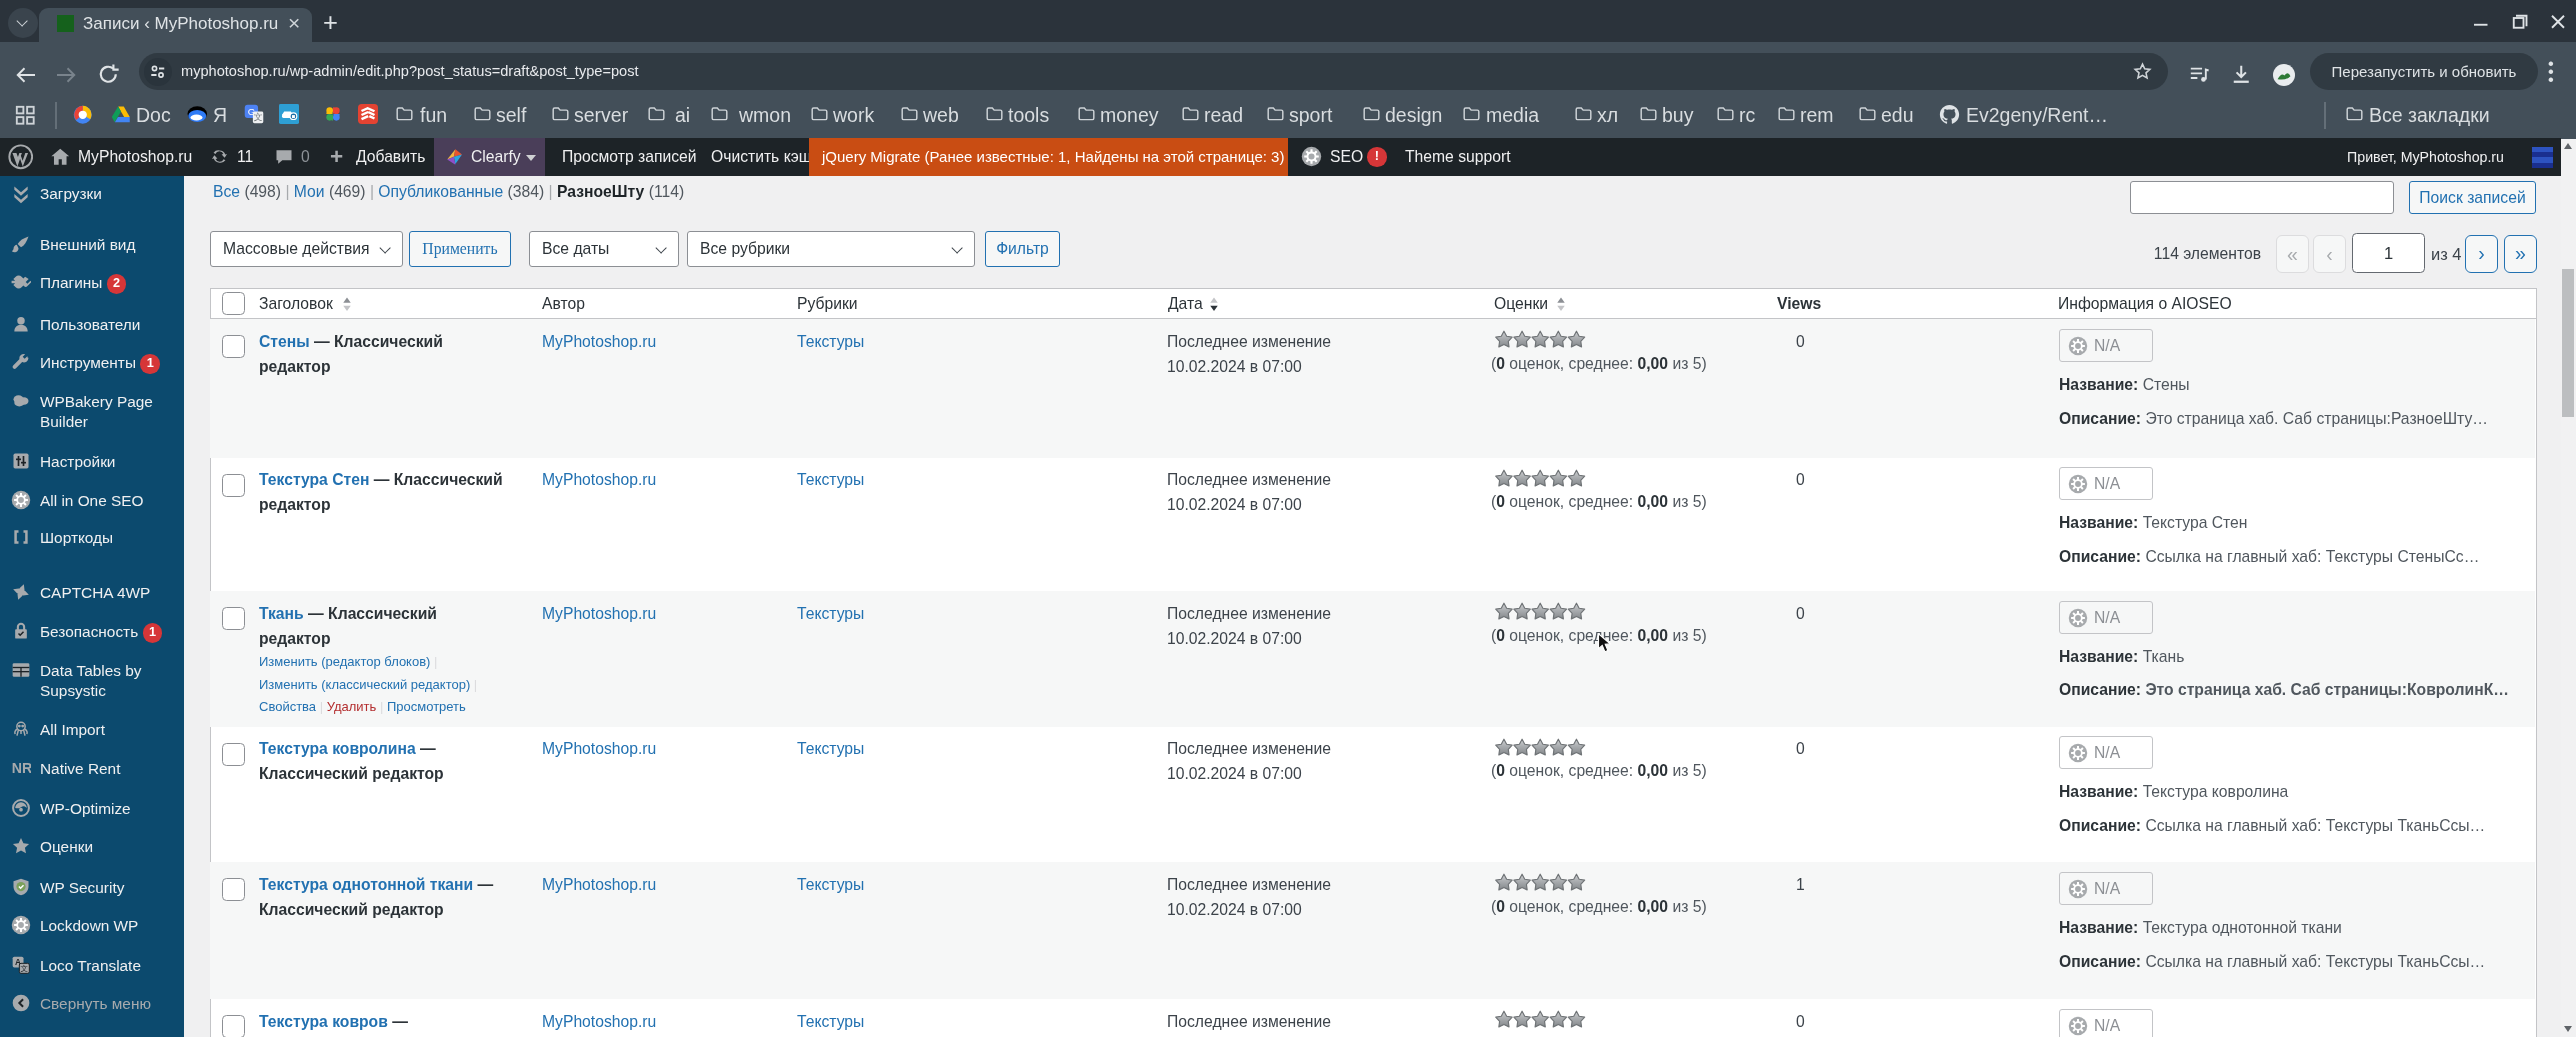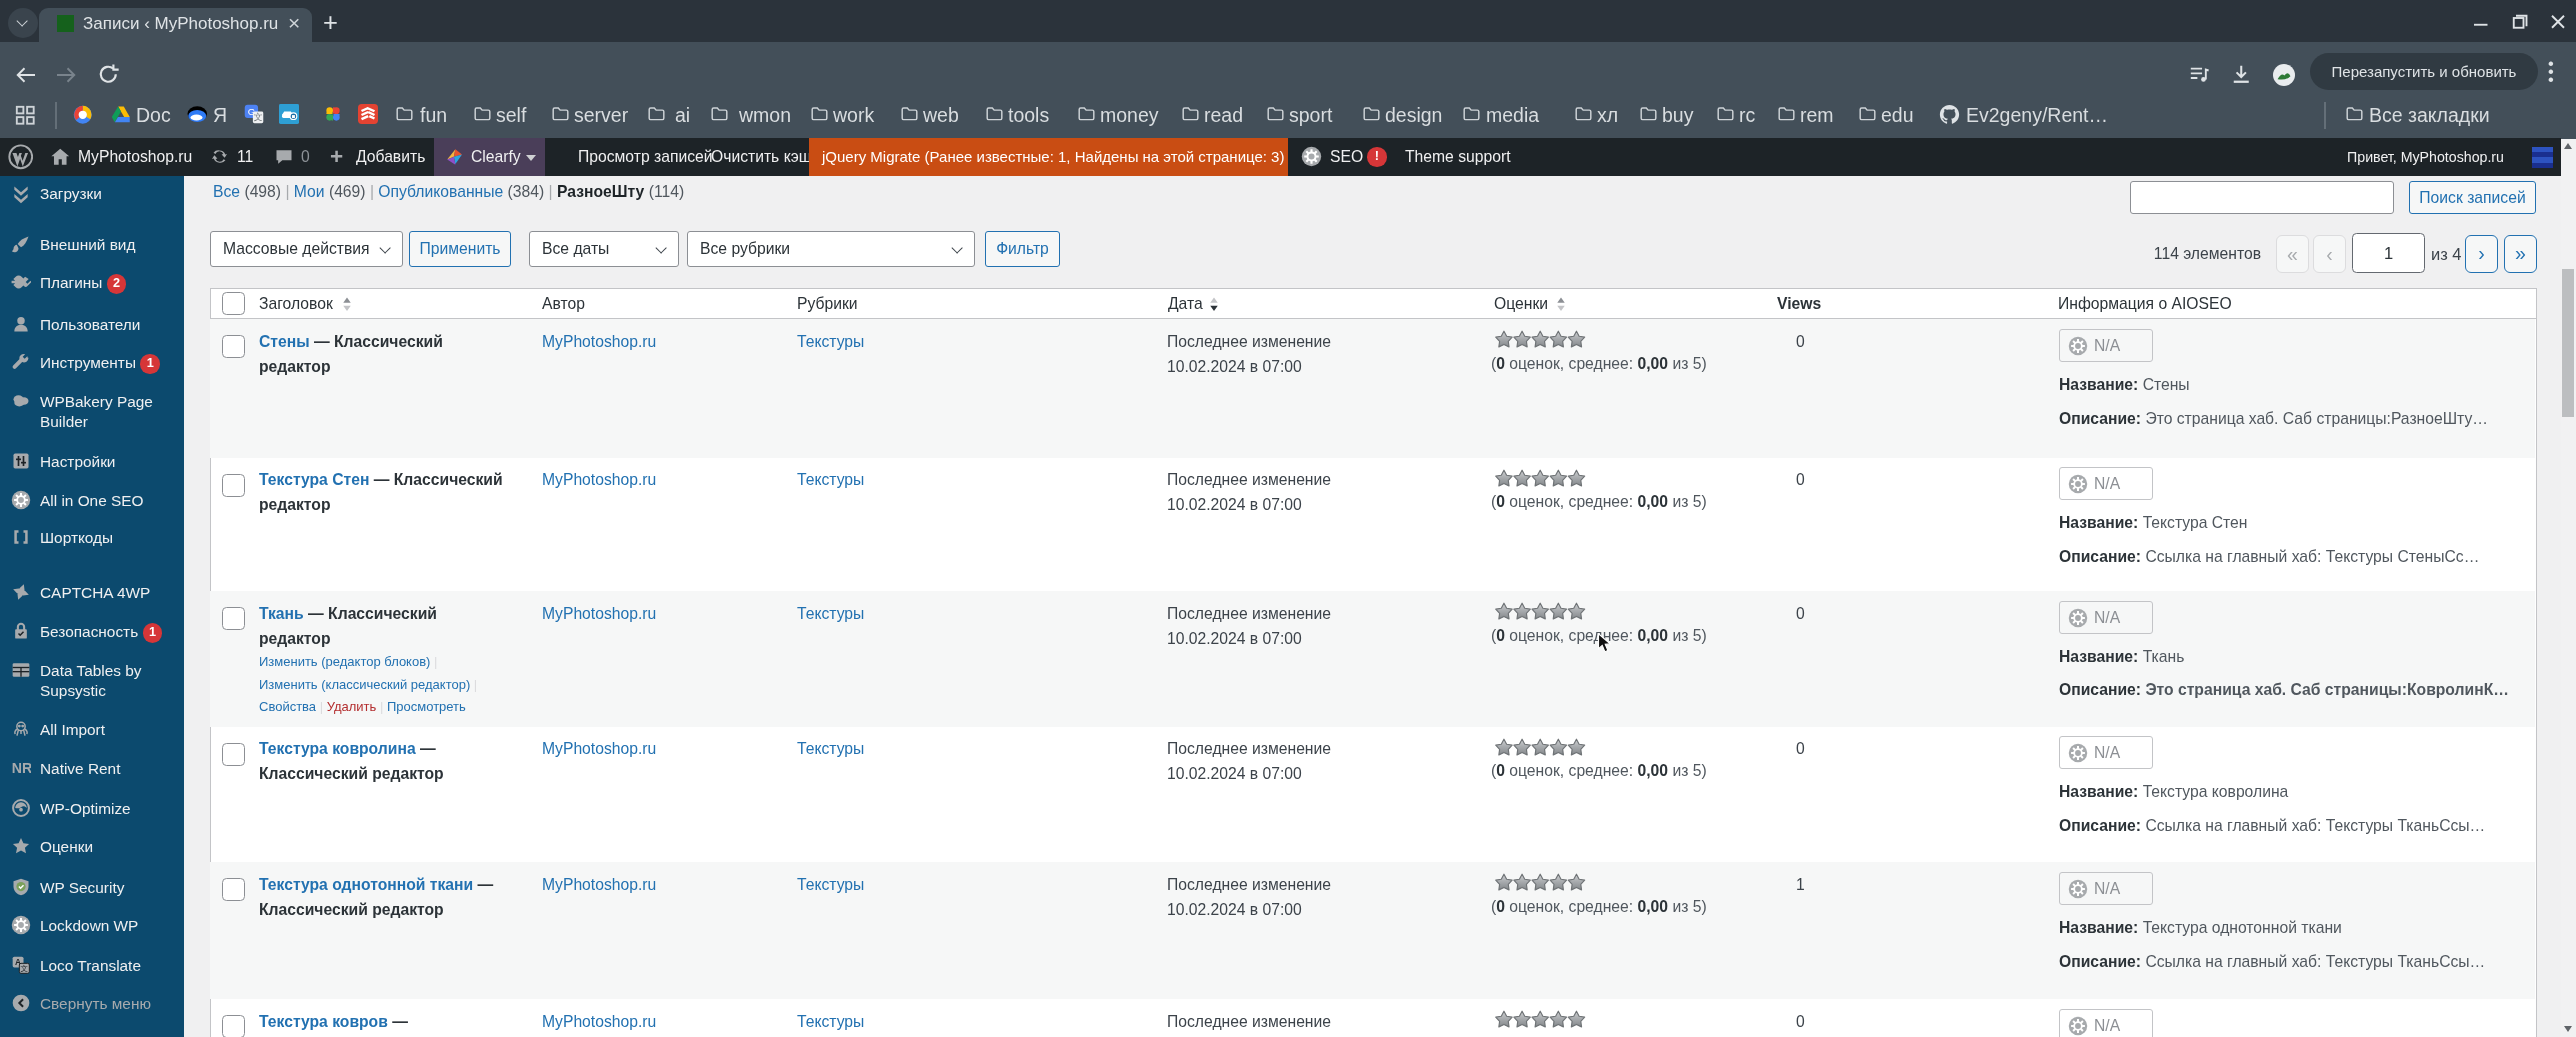--- a/index.html
+++ b/index.html
@@ -90,6 +90,20 @@
     <path d="M20 12 a8 8 0 1 1 -2.8 -6.1" fill="none" stroke="#dfe3e6" stroke-width="2.3"></path>
     <path d="M17.5 1.5 v5.6 h5.6" fill="none" stroke="#dfe3e6" stroke-width="2.3"></path>
   </svg>
+  <div id="urlpill">
+    <div id="siteinfo">
+      <svg width="19.5" height="19.5" viewBox="0 0 24 24" style="position:absolute;left:4.5px;top:4.5px;">
+        <circle cx="8" cy="8" r="2.6" fill="none" stroke="#dfe3e6" stroke-width="2"></circle>
+        <line x1="13.5" y1="8" x2="20" y2="8" stroke="#dfe3e6" stroke-width="2.4"></line>
+        <circle cx="16" cy="16" r="2.6" fill="none" stroke="#dfe3e6" stroke-width="2"></circle>
+        <line x1="4" y1="16" x2="10.5" y2="16" stroke="#dfe3e6" stroke-width="2.4"></line>
+      </svg>
+    </div>
+    <div id="urltext">myphotoshop.ru/wp-admin/edit.php?post_status=draft&amp;post_type=post</div>
+    <svg width="21" height="21" viewBox="0 0 24 24" style="position:absolute;left:1993px;top:8.2px;">
+      <path d="M12 3.6 l2.5 5.4 5.9 0.6 -4.4 4 1.2 5.8 -5.2 -3 -5.2 3 1.2 -5.8 -4.4 -4 5.9 -0.6 z" fill="none" stroke="#cfd4d8" stroke-width="1.8"></path>
+    </svg>
+  </div>
 
   <svg class="abs" style="left:2188px;top:21px;" width="22.5" height="22.5" viewBox="0 0 24 24">
     <path d="M3 6 h12 M3 11 h12 M3 16 h7" stroke="#dfe3e6" stroke-width="2"></path>

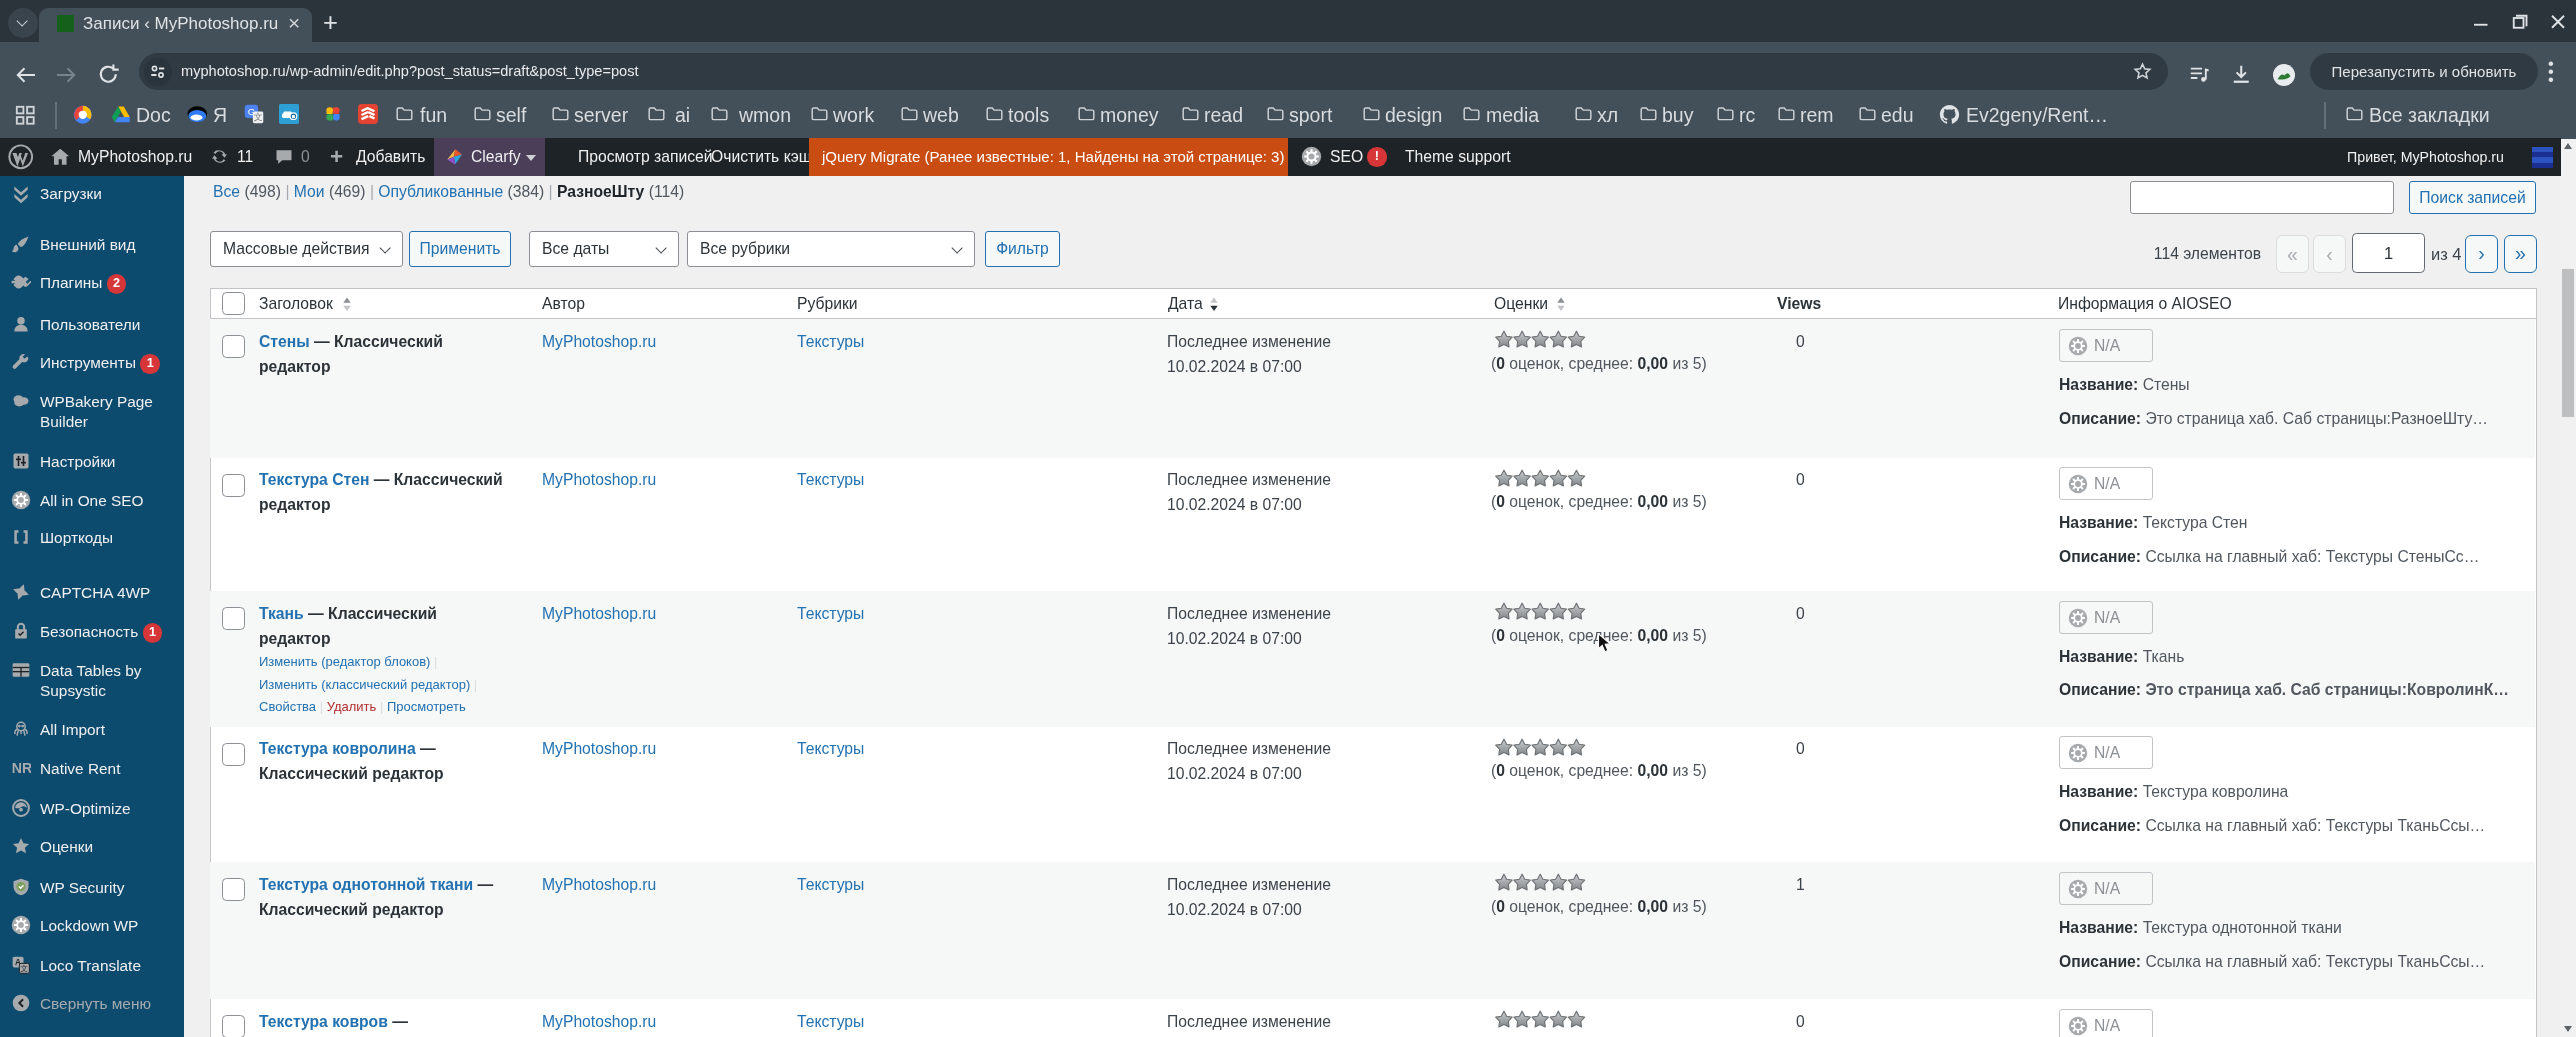--- a/index.html
+++ b/index.html
@@ -328,7 +328,7 @@
   </svg>
   <div class="it" style="left:471px;">Clearfy</div>
   <div class="abs" style="left:526px;top:16.5px;width:0;height:0;border-left:5.2px solid transparent;border-right:5.2px solid transparent;border-top:6.7px solid #cfd1d3;"></div>
-  <div class="it" style="left:562px;margin-left:16px;">Просмотр записей</div>
+  <div class="it" style="left:562px;">Просмотр записей</div>
   <div class="it" style="left:711px;">Очистить кэш</div>
   <div class="abs" style="left:809px;top:0;width:479px;height:38px;background:#c94d13;"></div>
   <div class="it" style="left:822px;color:#fff;font-size:15px;">jQuery Migrate (Ранее известные: 1, Найдены на этой странице: 3)</div>

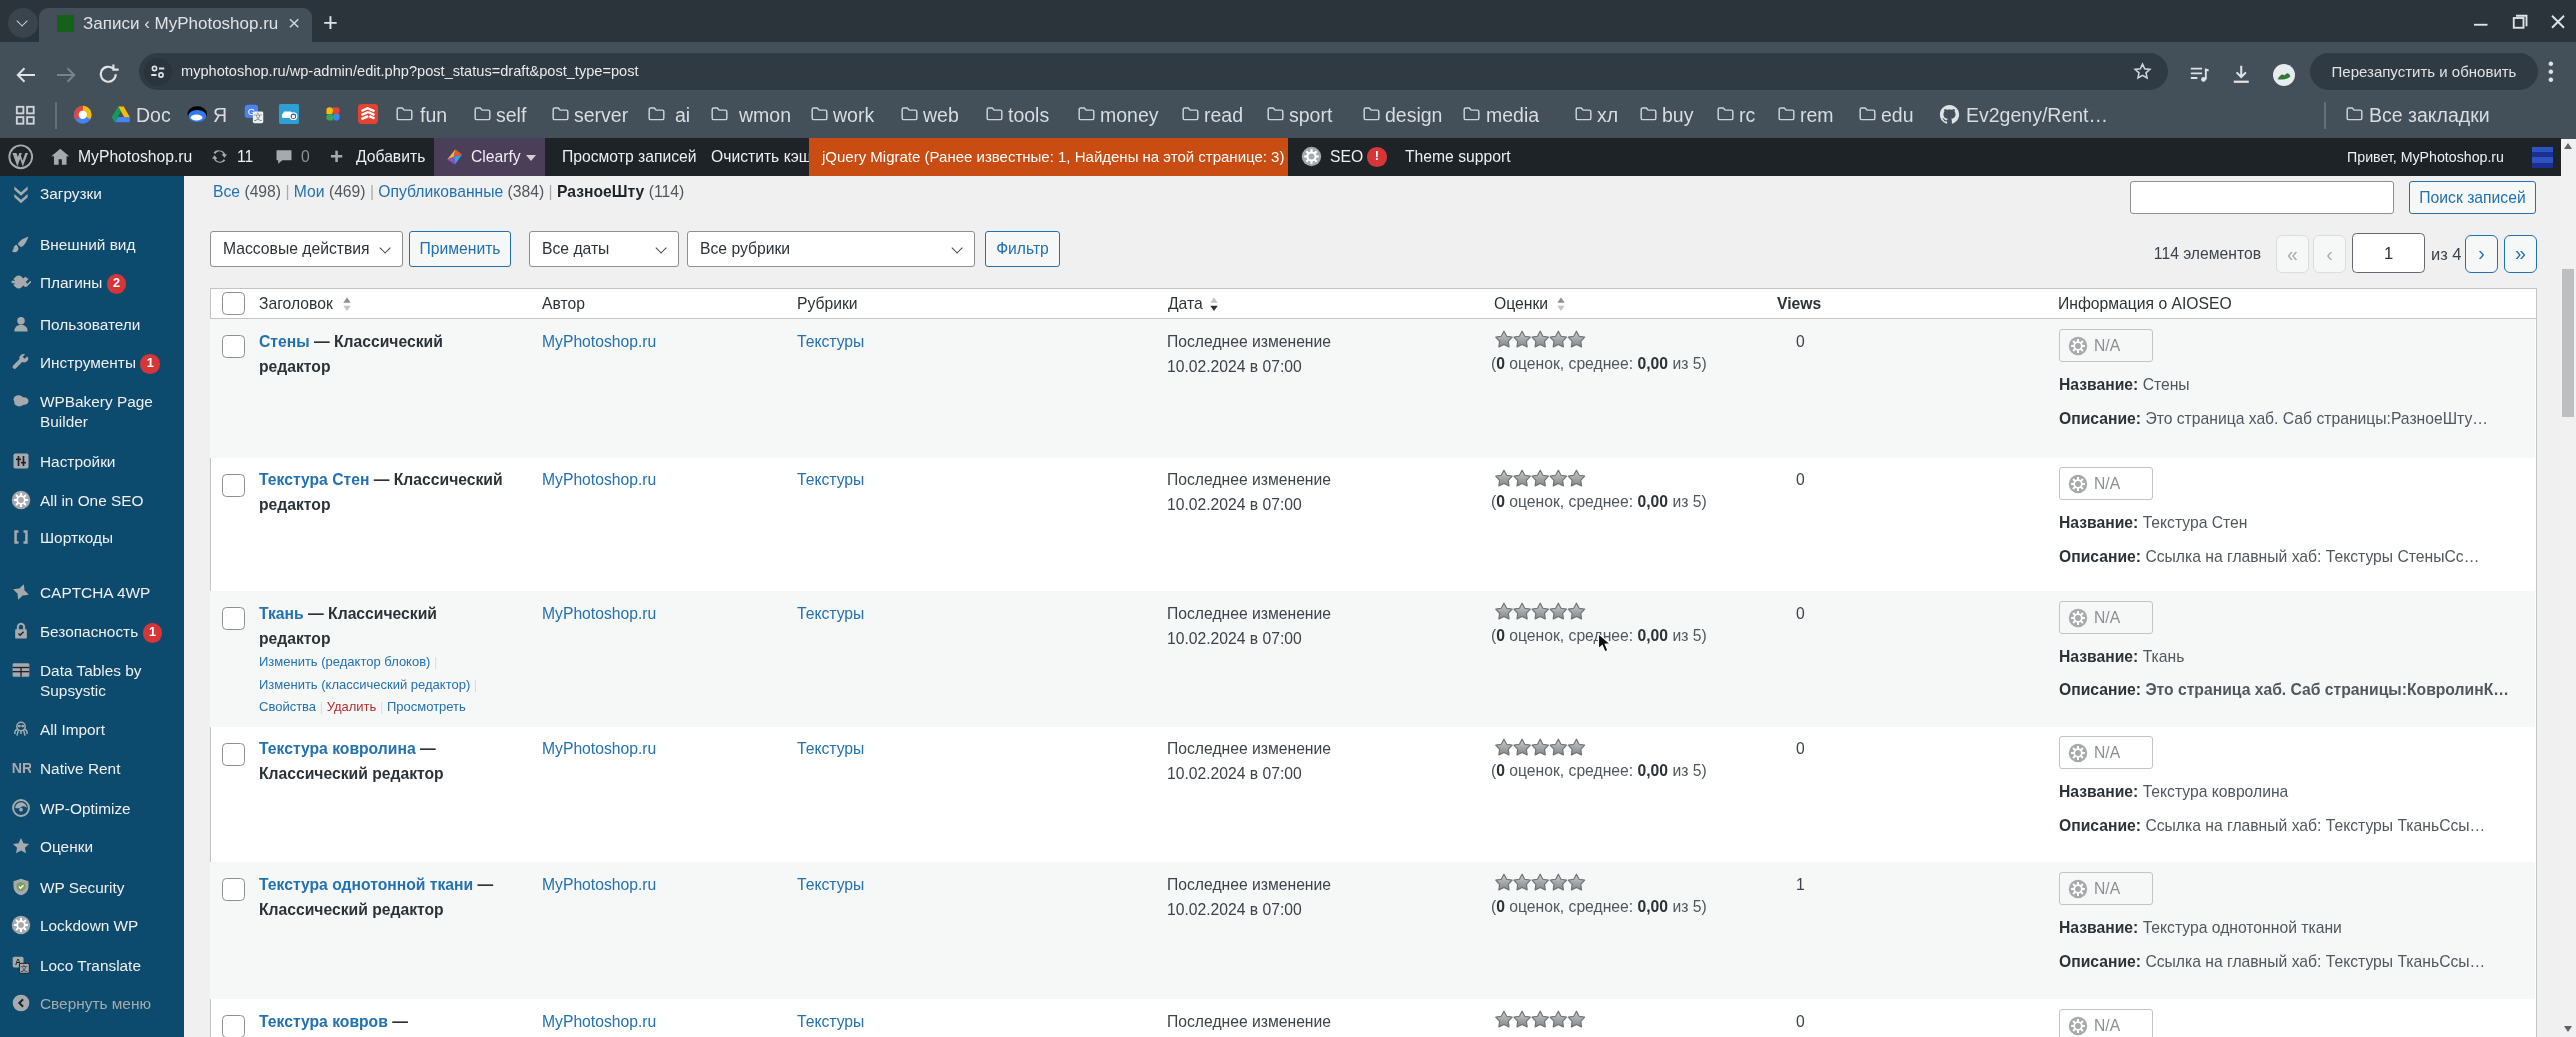--- a/index.html
+++ b/index.html
@@ -512,7 +512,7 @@
   <div class="btn2" style="left:2409px;top:181px;width:127px;height:33px;line-height:31px;">Поиск записей</div>
 
   <div class="sel" style="left:210px;top:231px;width:193px;">Массовые действия<span class="selchev"></span></div>
-  <div class="btn2" style="left:409px;top:231px;width:102px;">Применить</div>
+  <div class="btn2" style="left:409px;top:231px;width:102px;font-family:Liberation Serif, serif;">Применить</div>
   <div class="sel" style="left:529px;top:231px;width:150px;">Все даты<span class="selchev"></span></div>
   <div class="sel" style="left:687px;top:231px;width:288px;">Все рубрики<span class="selchev"></span></div>
   <div class="btn2" style="left:985px;top:231px;width:75px;">Фильтр</div>

